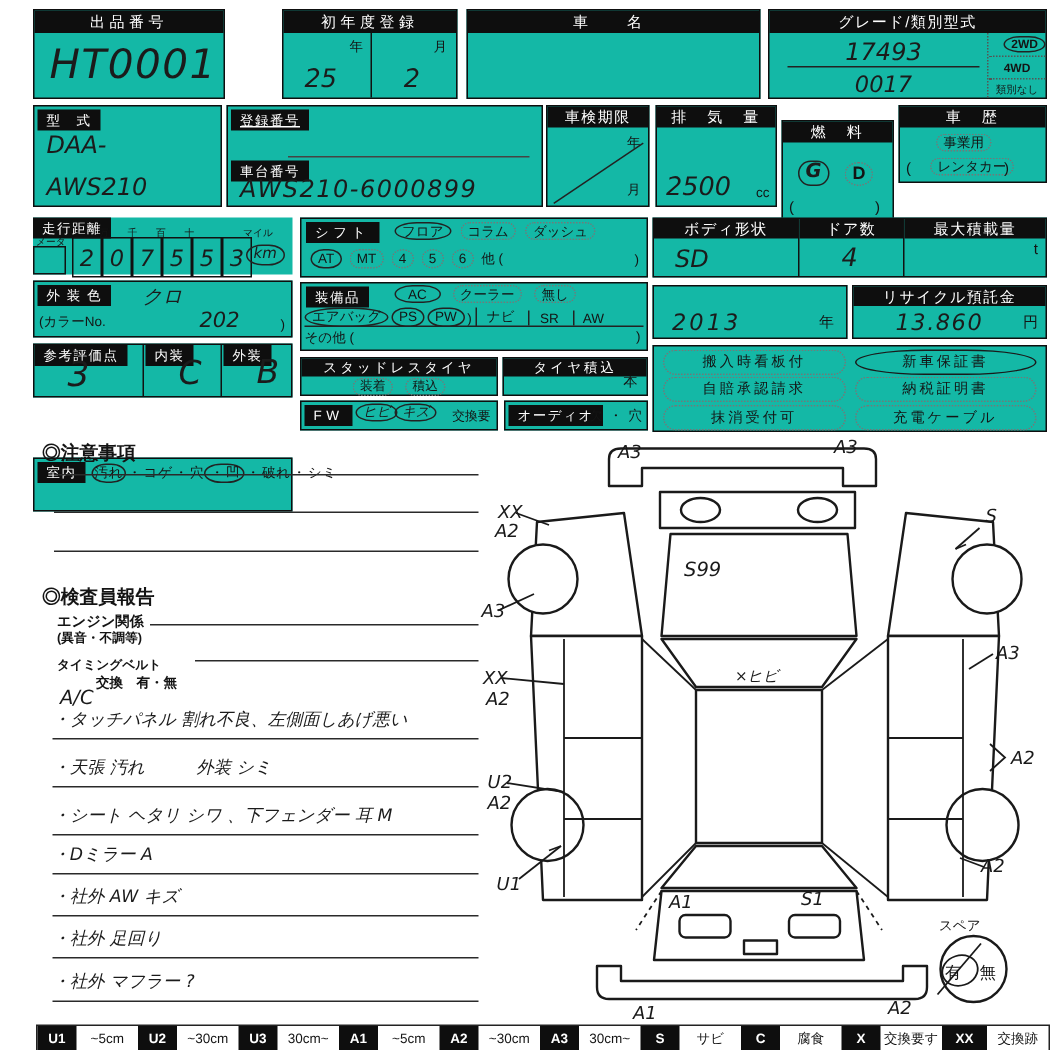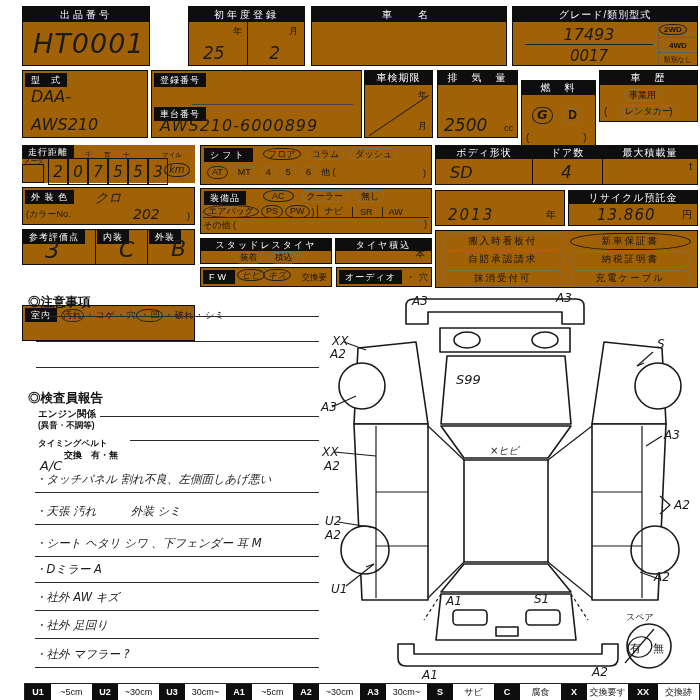--- a/index.html
+++ b/index.html
@@ -5,7 +5,7 @@
   html,body{margin:0;padding:0;background:#fff;}
   .sheet{position:relative;width:700px;height:700px;background:#fff;overflow:hidden;
          font-family:"Liberation Sans",sans-serif;color:#141414;}
-  .bx{position:absolute;border:1.6px solid #0e0e0e;background:#a16207;box-sizing:border-box;}
+  .bx{position:absolute;border:1.6px solid #0e0e0e;background:#14b8a6;box-sizing:border-box;}
   .nb{border:none;}
   .bh{background:#0e0e0e;color:#fff;display:flex;align-items:center;justify-content:center;
       font-size:10px;letter-spacing:3px;white-space:nowrap;}

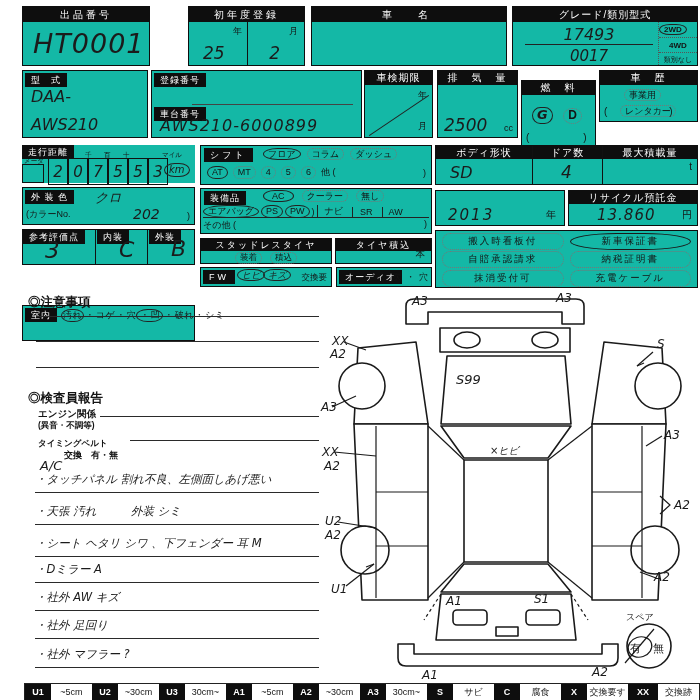--- a/index.html
+++ b/index.html
@@ -59,7 +59,7 @@
   <div class="bx" style="left:512px;top:6px;width:186px;height:60px;">
     <div class="bh" style="height:15px;letter-spacing:1px;">グレード/類別型式</div>
     <div style="position:absolute;right:0;top:15px;bottom:0;width:38px;border-left:1.2px dotted #555;">
-      <div style="height:15px;display:flex;align-items:center;justify-content:flex-start;border-bottom:1.2px dotted #555;">
+      <div style="height:15px;display:flex;align-items:center;justify-content:flex-end;border-bottom:1.2px dotted #555;">
         <span class="oval" style="font-size:8px;font-weight:bold;">2WD</span>
       </div>
       <div style="height:14px;display:flex;align-items:center;justify-content:center;border-bottom:1.2px dotted #555;font-size:8px;font-weight:bold;">4WD</div>

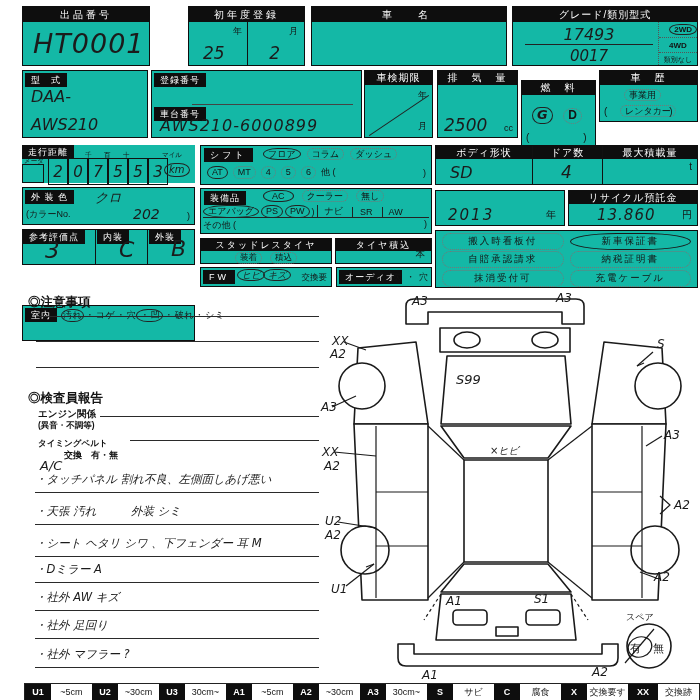--- a/index.html
+++ b/index.html
@@ -76,7 +76,7 @@
   </div>
 
   <div class="bx" style="left:151px;top:70px;width:211px;height:68px;">
-    <span class="bl" style="left:2px;top:2px;">登録番号</span>
+    <span class="bl" style="left:2px;top:2px;text-decoration:underline;">登録番号</span>
     <div style="position:absolute;left:40px;top:33px;right:8px;border-bottom:1px solid #444;"></div>
     <span class="bl" style="left:2px;top:36px;">車台番号</span>
     <div class="hw" style="position:absolute;left:8px;bottom:2px;font-size:16px;letter-spacing:1px;">AWS210-6000899</div>

